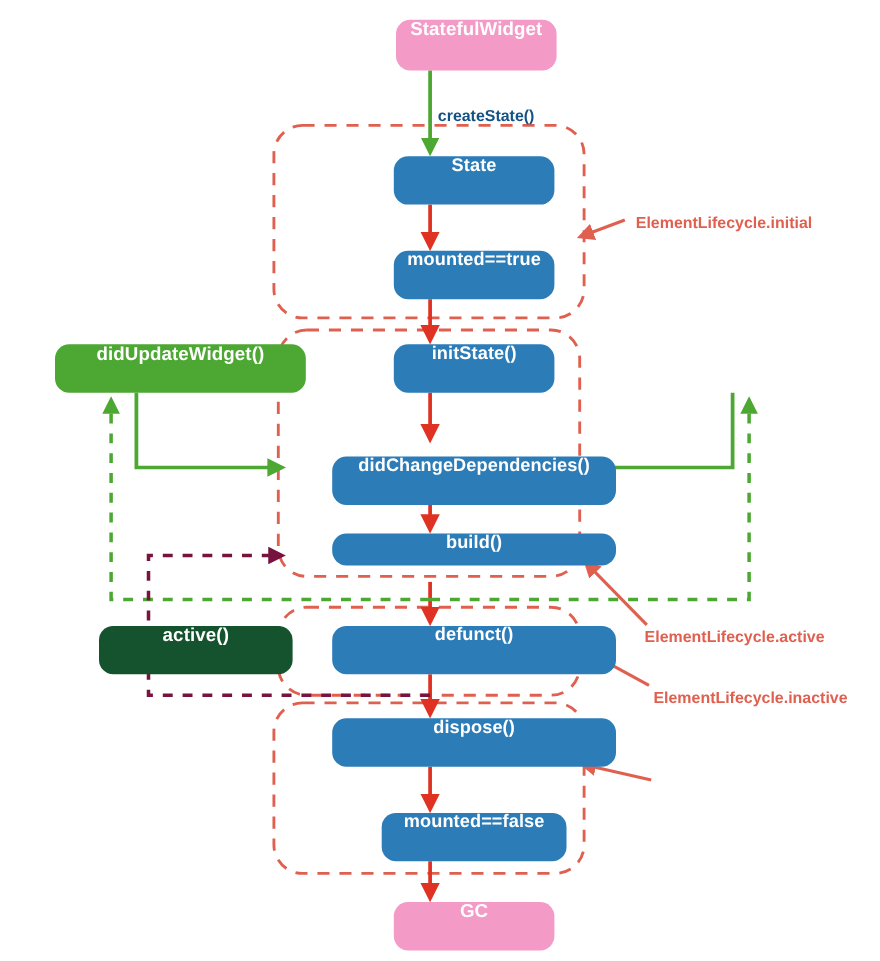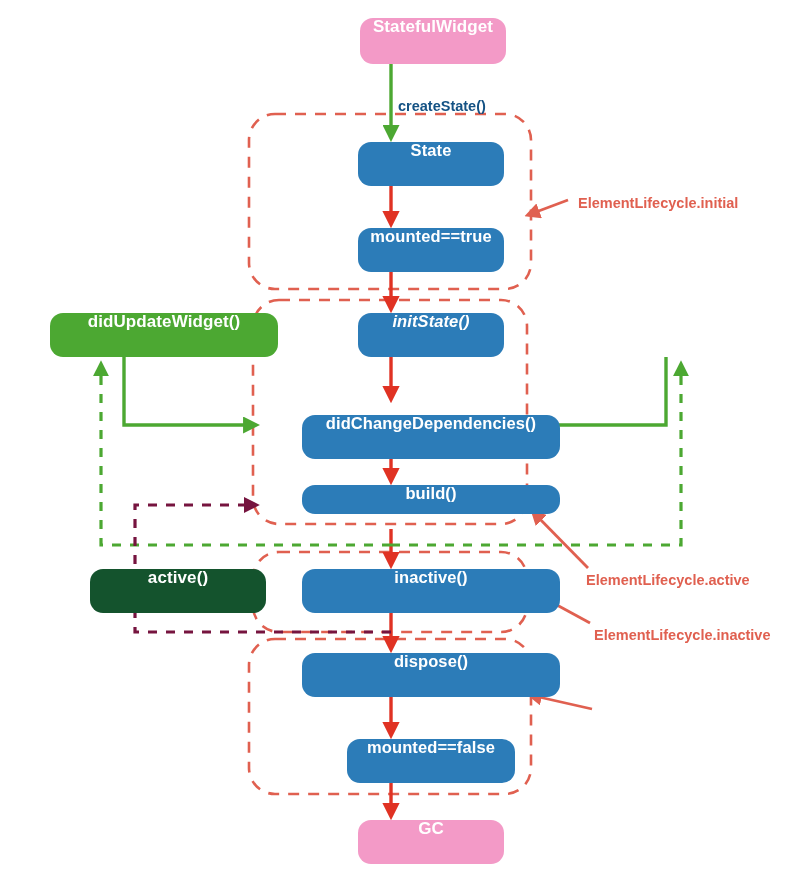--- a/index.html
+++ b/index.html
@@ -143,7 +143,7 @@
     <span>mounted==true</span>
   </div>
 
-  <div class="node node-blue" style="left:318px; top:313px; width:146px; height:44px;font-style:italic;">
+  <div class="node node-blue" style="left:318px; top:313px; width:146px; height:44px;">
     <span>initState()</span>
   </div>
 

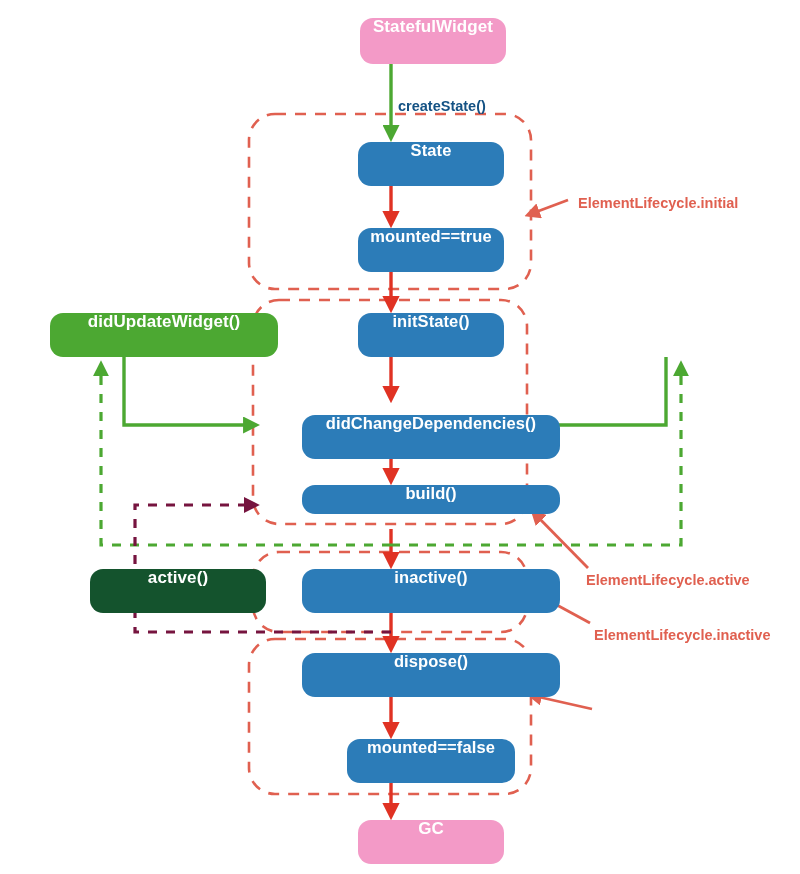--- a/index.html
+++ b/index.html
@@ -156,7 +156,7 @@
   </div>
 
   <div class="node node-blue" style="left:262px; top:569px; width:258px; height:44px;">
-    <span>inactive()</span>
+    <span>defunct()</span>
   </div>
 
   <div class="node node-blue" style="left:307px; top:739px; width:168px; height:44px;">

